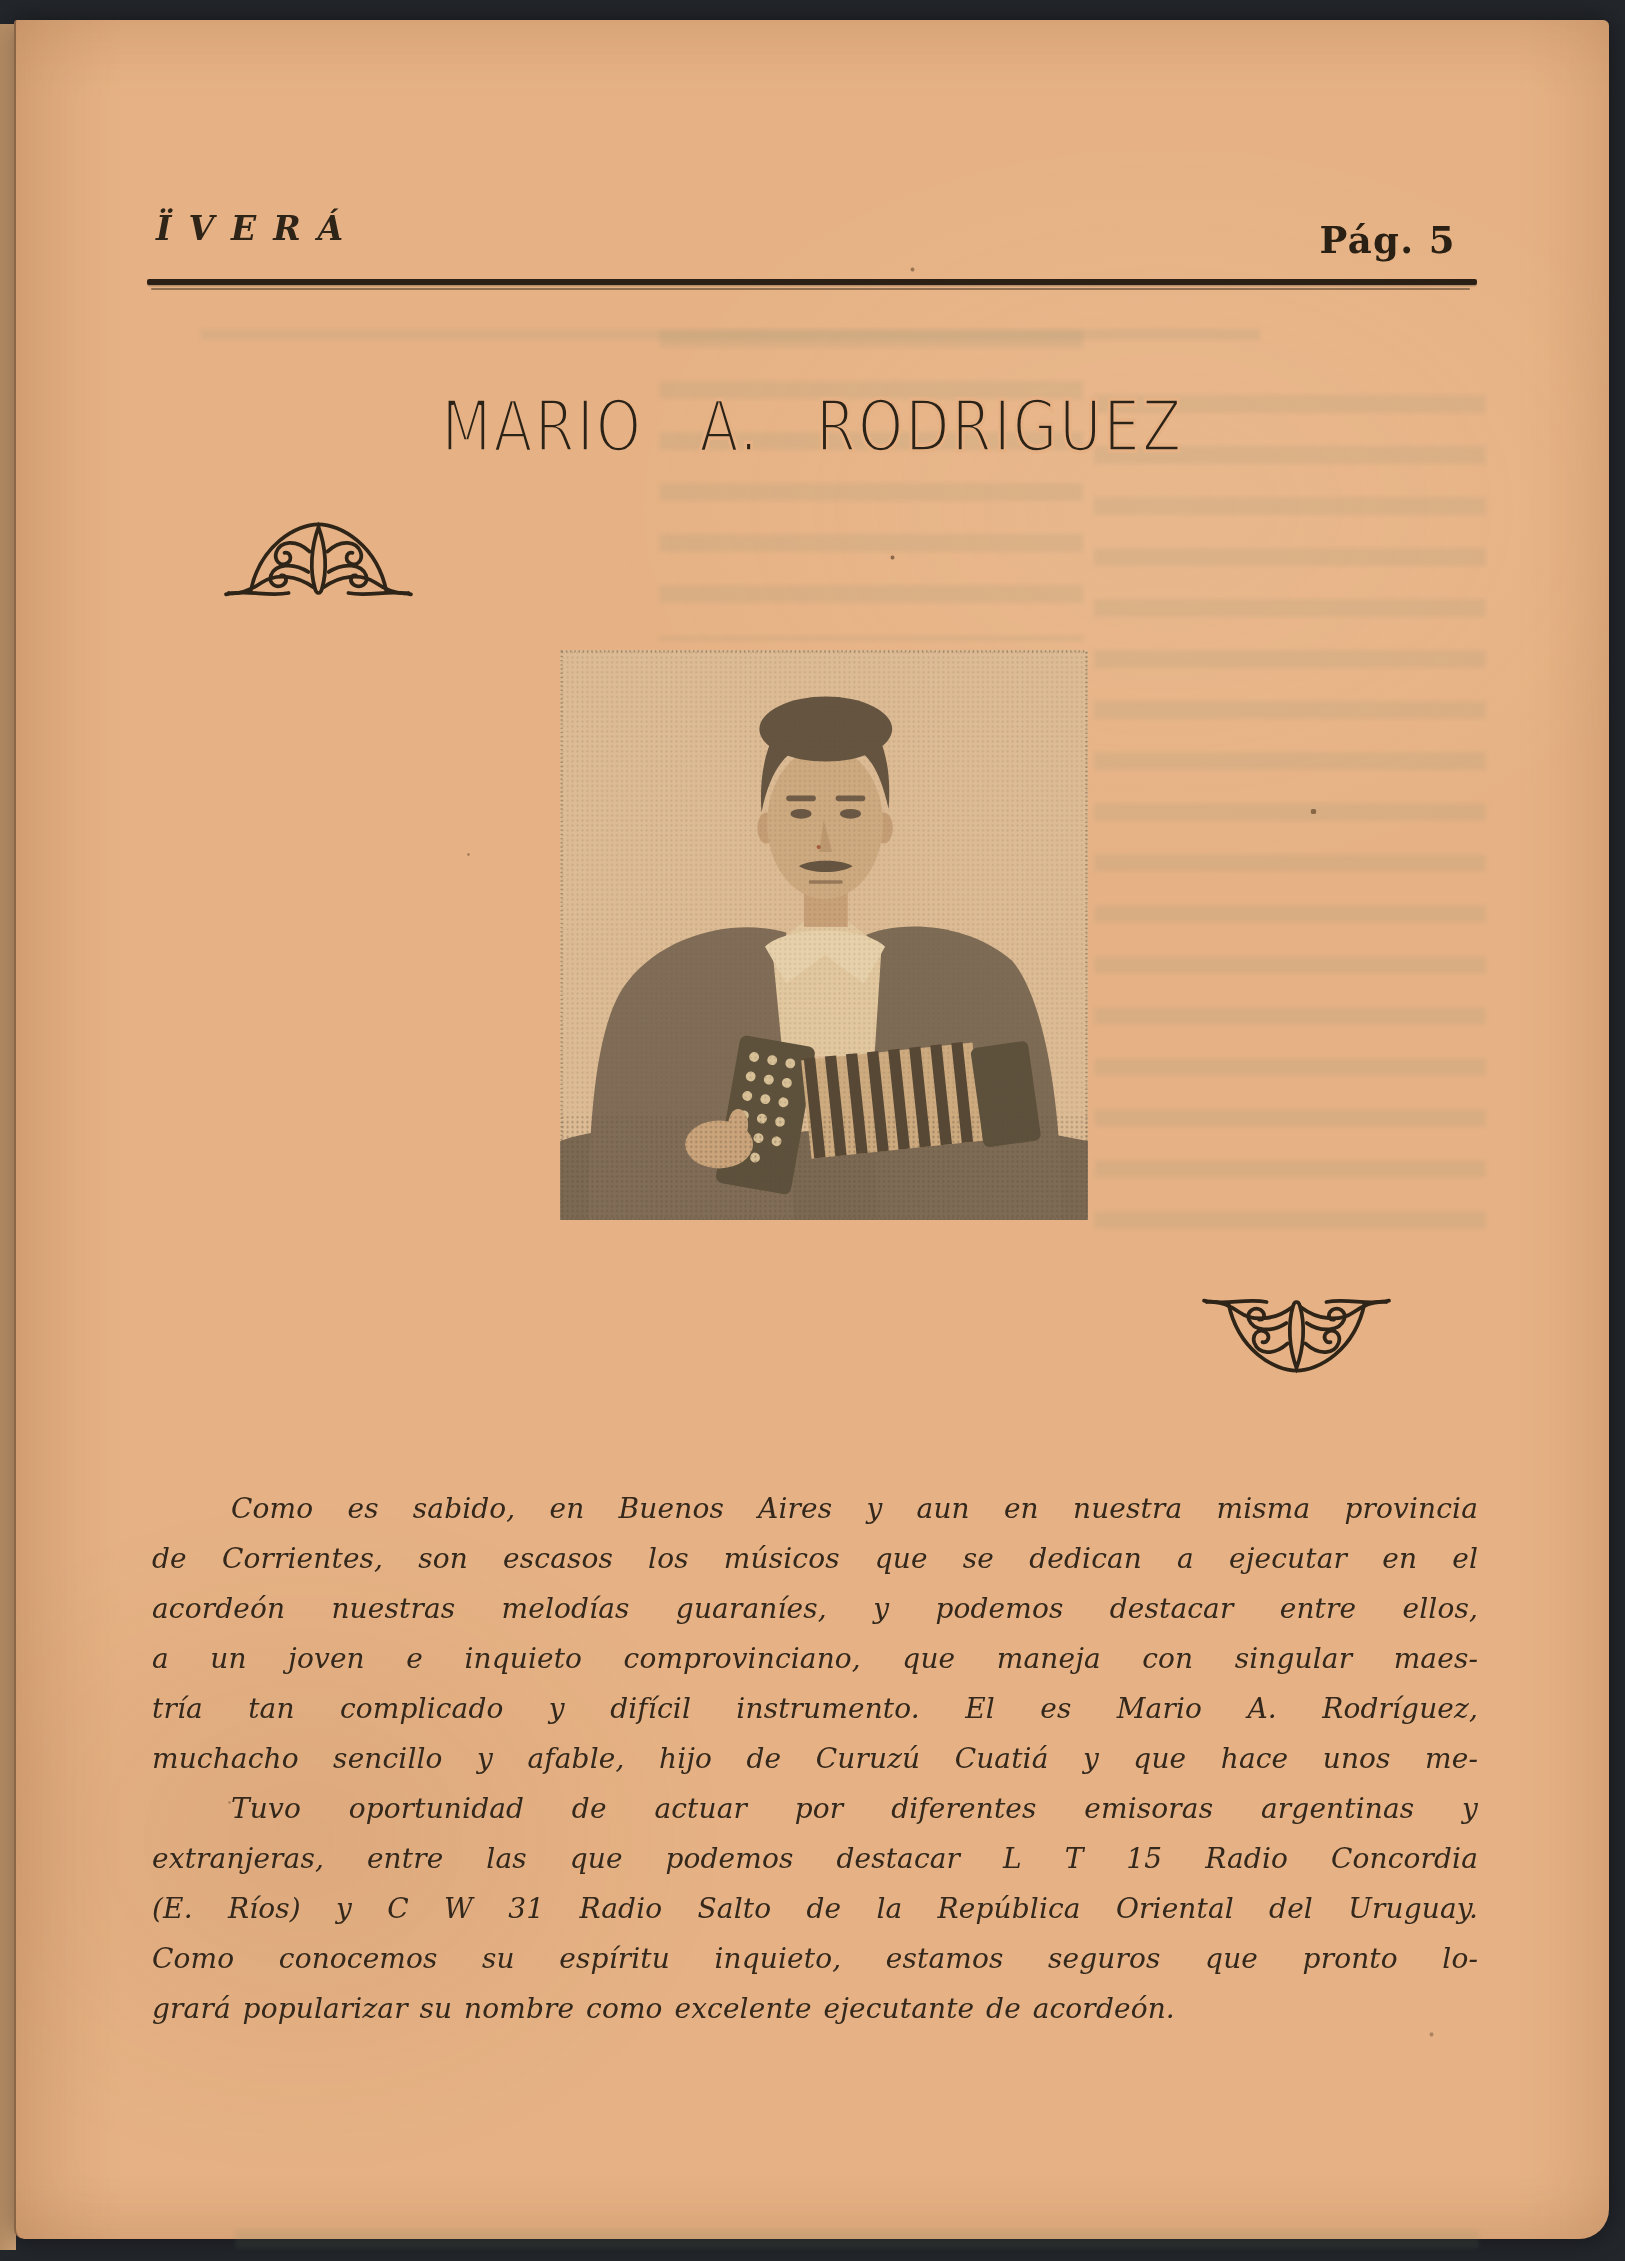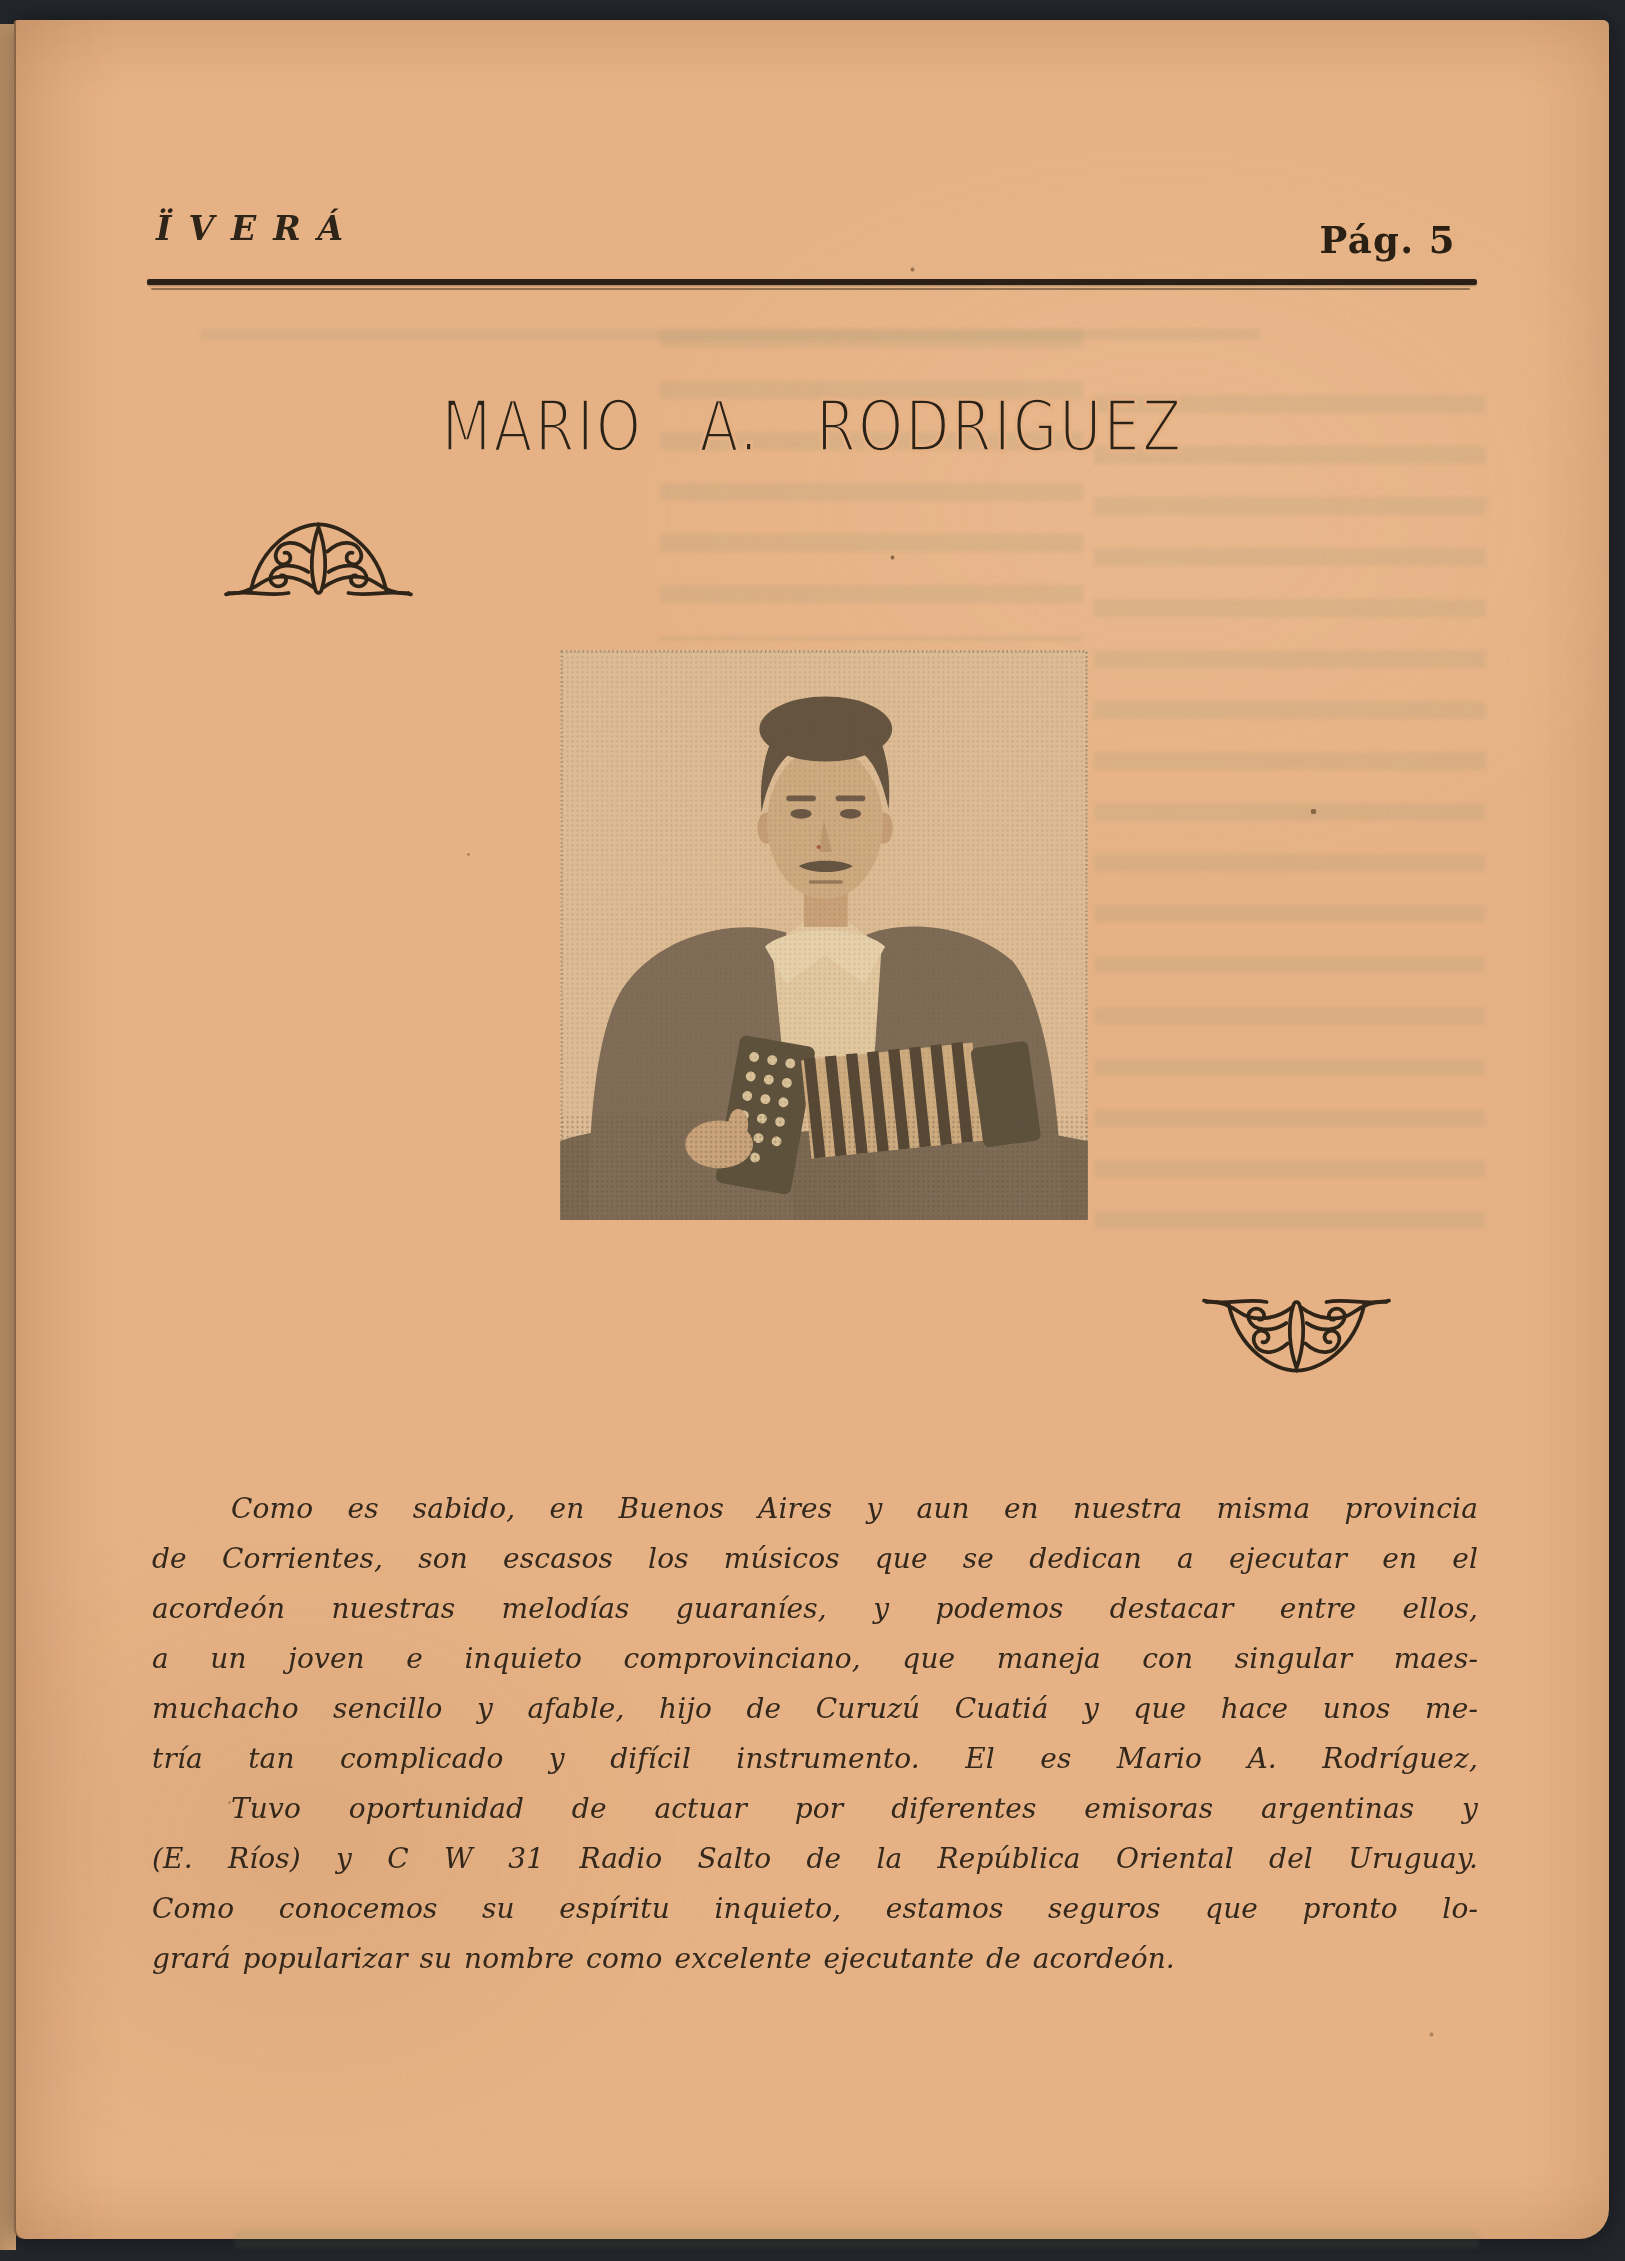--- a/index.html
+++ b/index.html
@@ -249,8 +249,8 @@
         <div class="tline">de Corrientes, son escasos los músicos que se dedican a ejecutar en el</div>
         <div class="tline">acordeón nuestras melodías guaraníes, y podemos destacar entre ellos,</div>
         <div class="tline">a un joven e inquieto comprovinciano, que maneja con singular maes-</div>
+        <div class="tline">tría tan complicado y difícil instrumento. El es Mario A. Rodríguez,</div>
         <div class="tline">muchacho sencillo y afable, hijo de Curuzú Cuatiá y que hace unos me-</div>
-        <div class="tline">tría tan complicado y difícil instrumento. El es Mario A. Rodríguez,</div>
       </div>
       <div>
         <div class="tline pstart">Tuvo oportunidad de actuar por diferentes emisoras argentinas y</div>

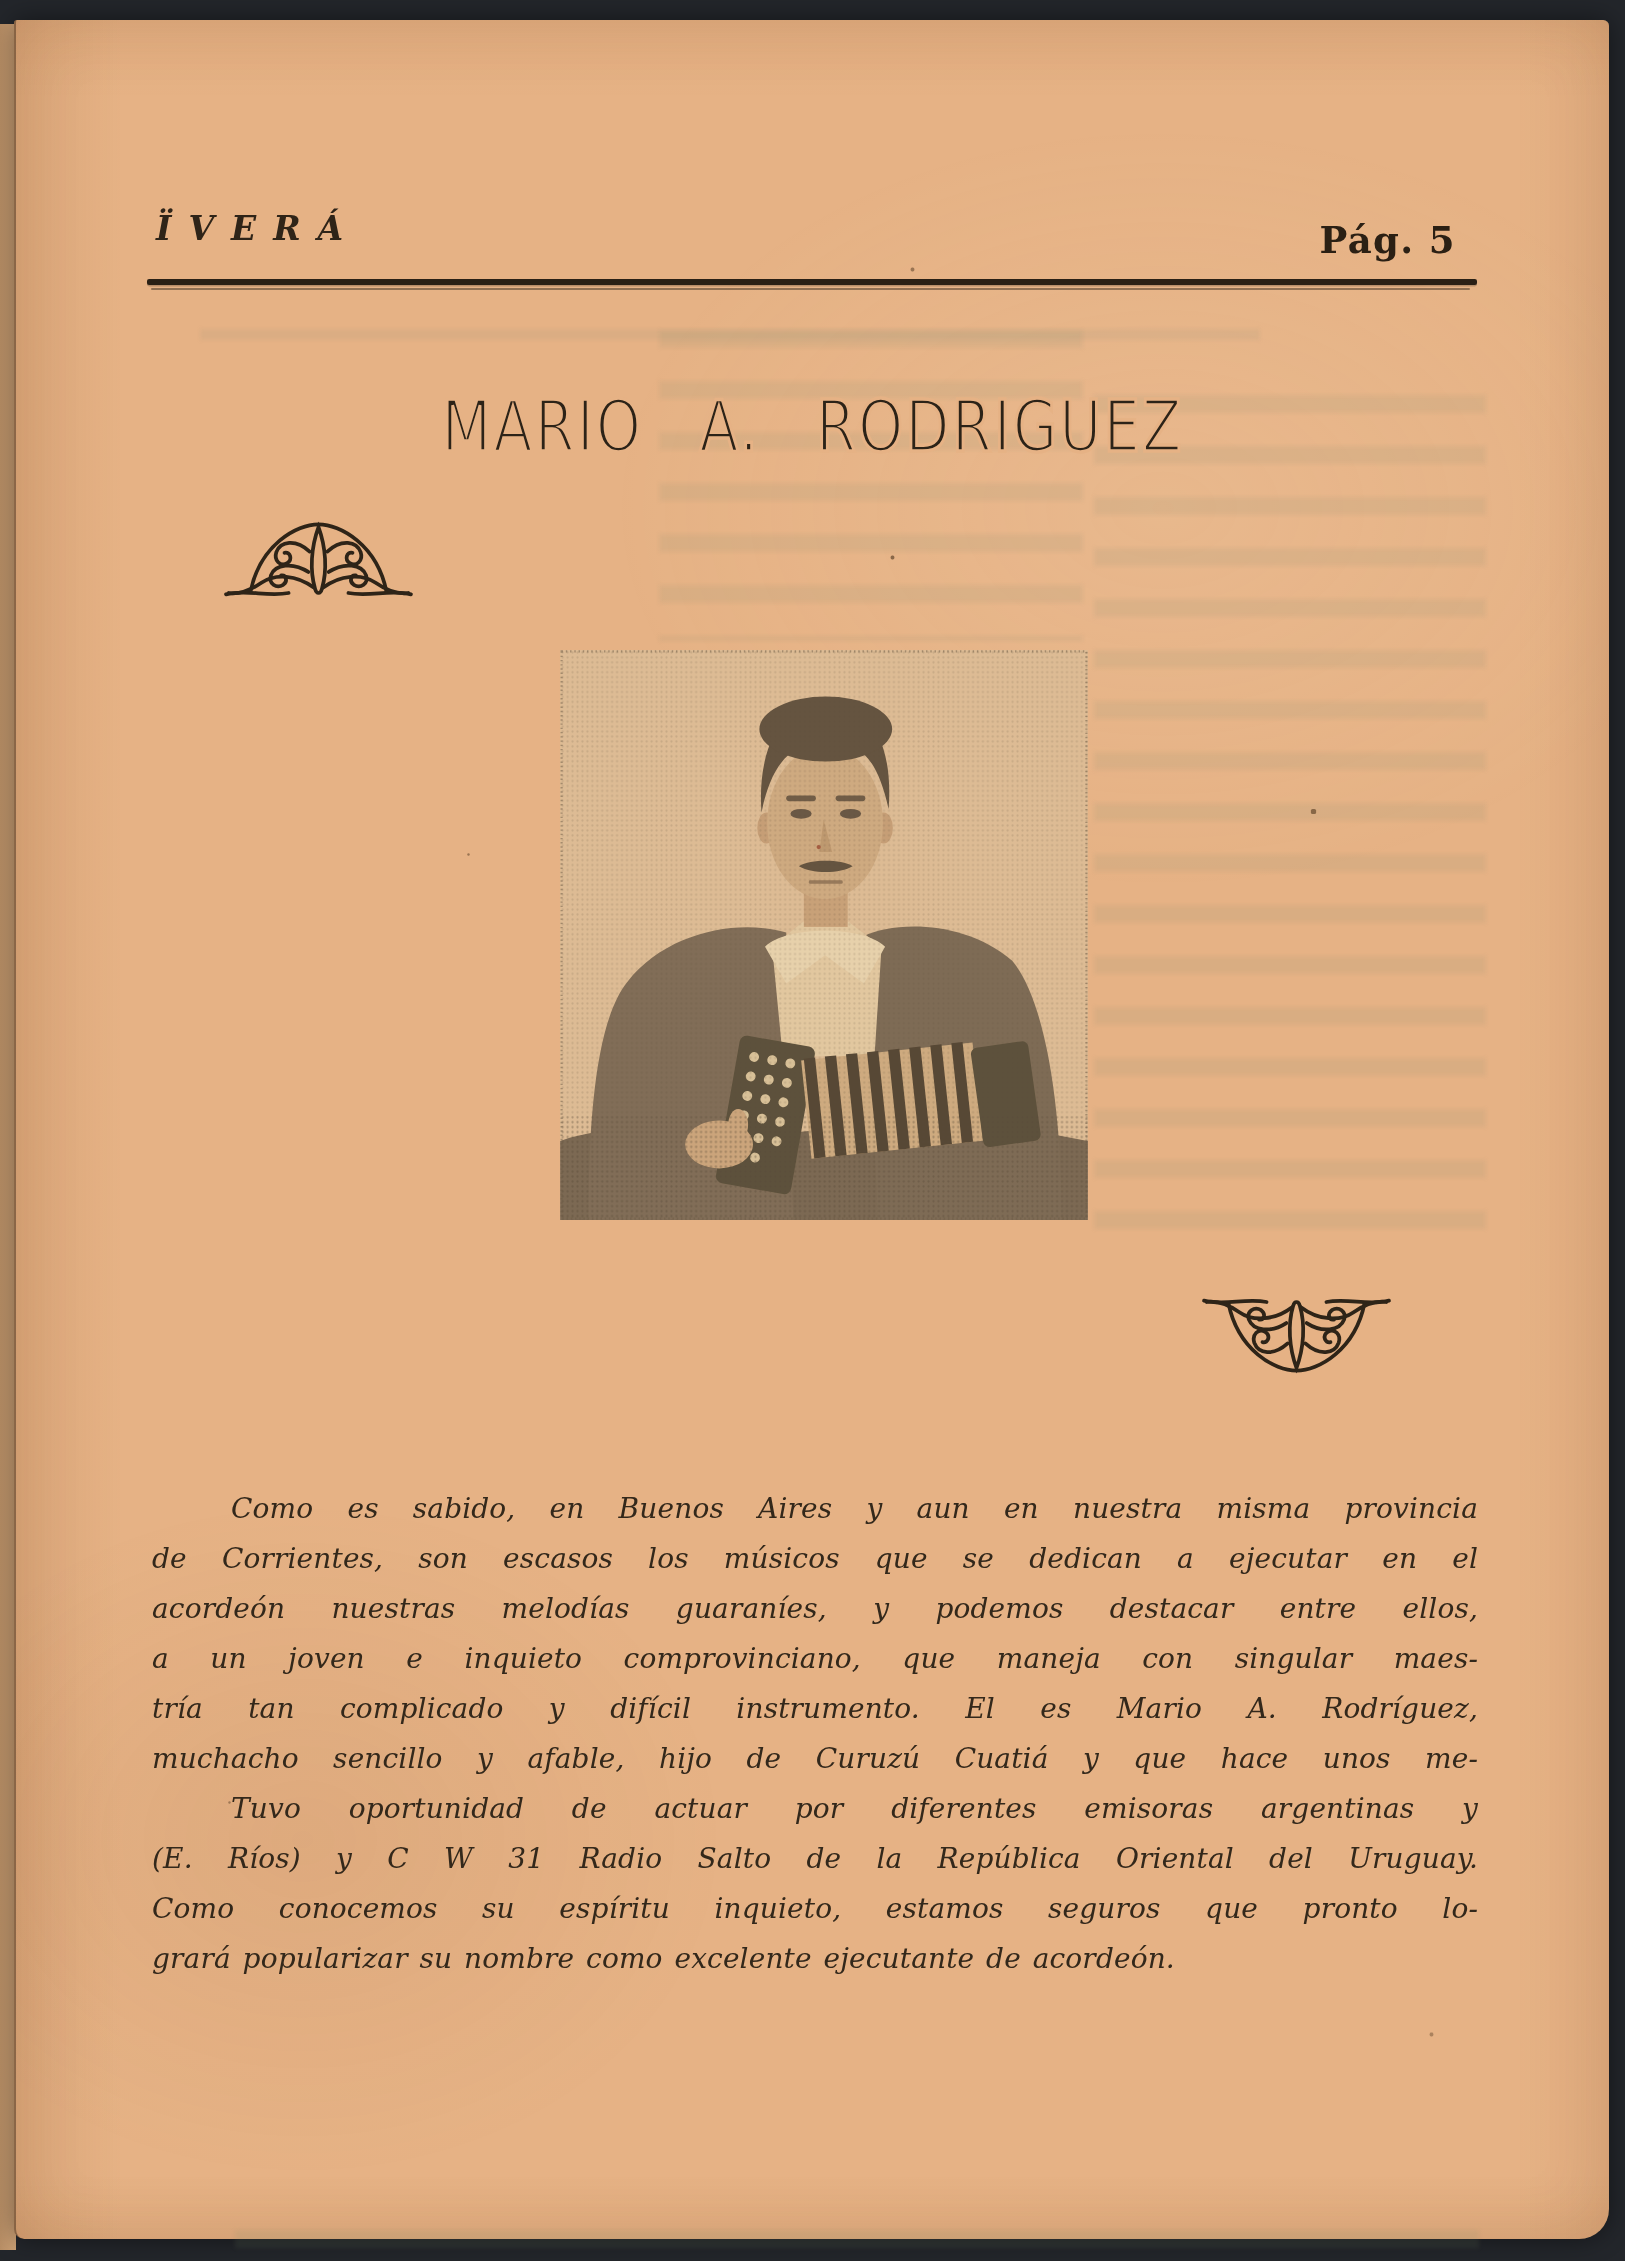--- a/index.html
+++ b/index.html
@@ -254,6 +254,7 @@
       </div>
       <div>
         <div class="tline pstart">Tuvo oportunidad de actuar por diferentes emisoras argentinas y</div>
+        <div class="tline">extranjeras, entre las que podemos destacar L T 15 Radio Concordia</div>
         <div class="tline">(E. Ríos) y C W 31 Radio Salto de la República Oriental del Uruguay.</div>
         <div class="tline">Como conocemos su espíritu inquieto, estamos seguros que pronto lo-</div>
         <div class="tline plast">grará popularizar su nombre como excelente ejecutante de acordeón.</div>

